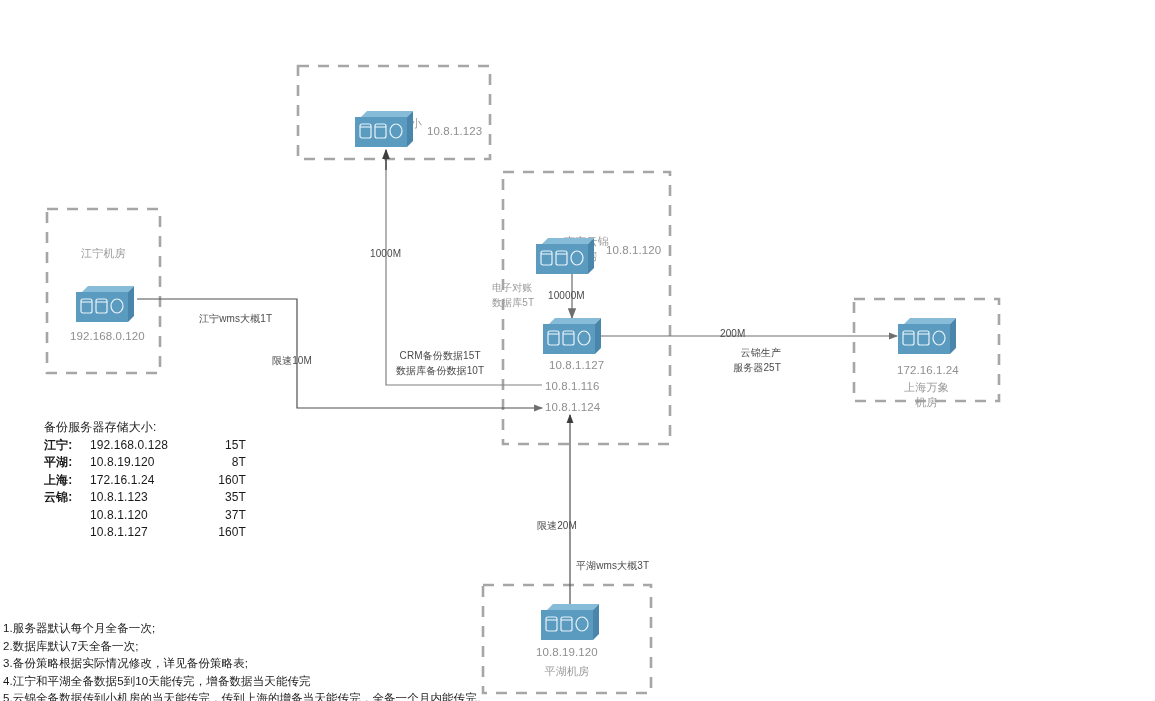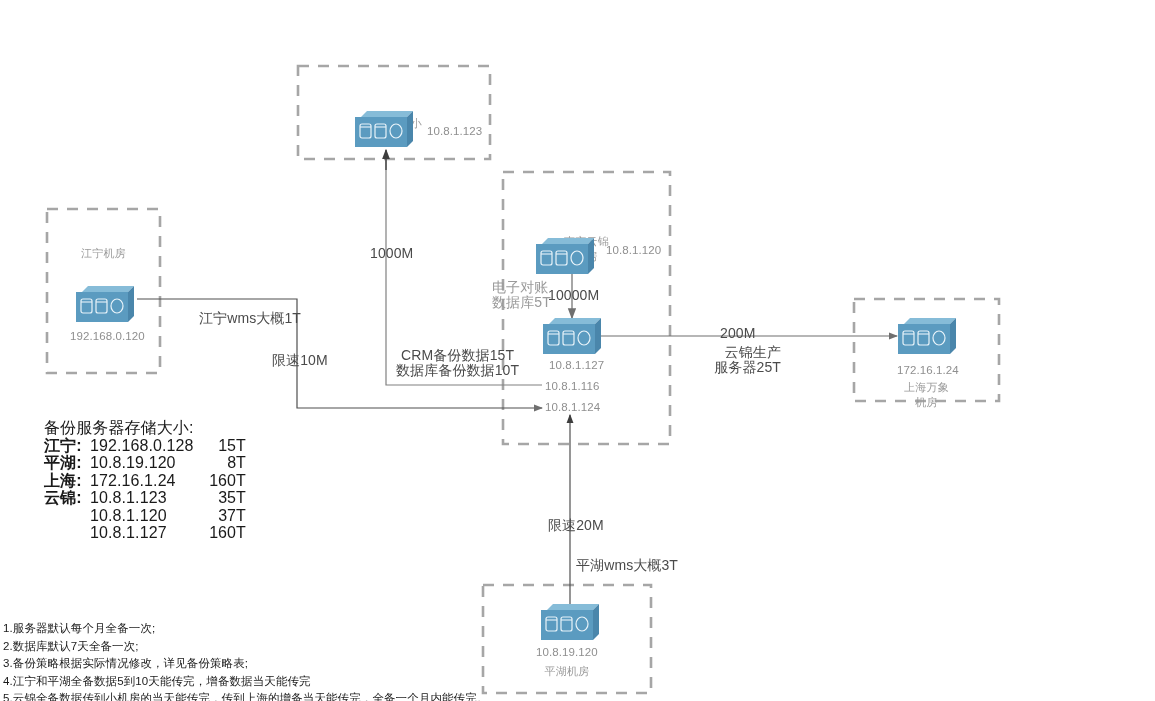--- a/index.html
+++ b/index.html
@@ -41,7 +41,7 @@
   .edge-label {
     position: absolute;
     color: #4a4a4a;
-    font-size: 14px;
+    font-size: 10px;
     line-height: 15px;
     white-space: pre-line;
     letter-spacing: .1px;

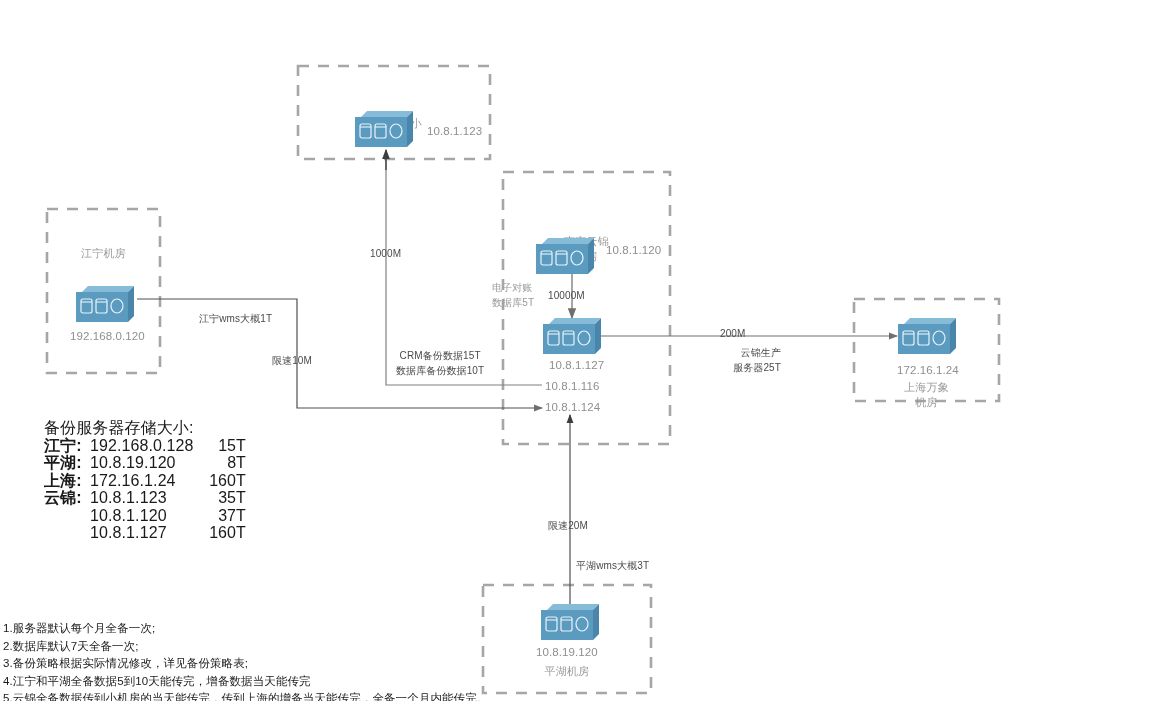--- a/index.html
+++ b/index.html
@@ -65,7 +65,7 @@
   .legend-block {
     position: absolute;
     color: #1a1a1a;
-    font-size: 16px;
+    font-size: 12px;
     line-height: 17.5px;
     letter-spacing: .1px;
   }

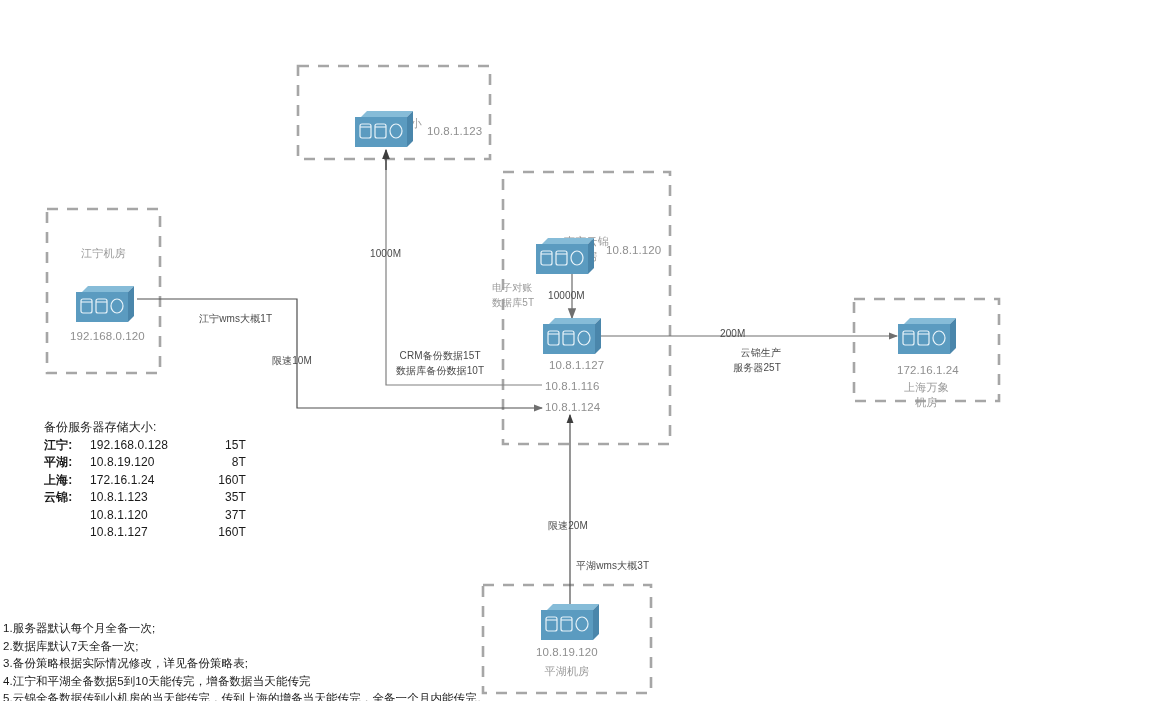--- a/index.html
+++ b/index.html
@@ -216,7 +216,7 @@
   <div class="edge-label" style="left:720px; top:326px;">200M</div>
   <div class="edge-label" style="left:711px; top:345px; text-align:right; width:70px;">云锦生产
 服务器25T</div>
-  <div class="edge-label" style="left:548px; top:518px;">限速20M</div>
+  <div class="edge-label" style="left:537px; top:518px;">限速20M</div>
   <div class="edge-label" style="left:576px; top:558px;">平湖wms大概3T</div>
 
   <div class="legend-block" style="left:44px; top:419px;">

